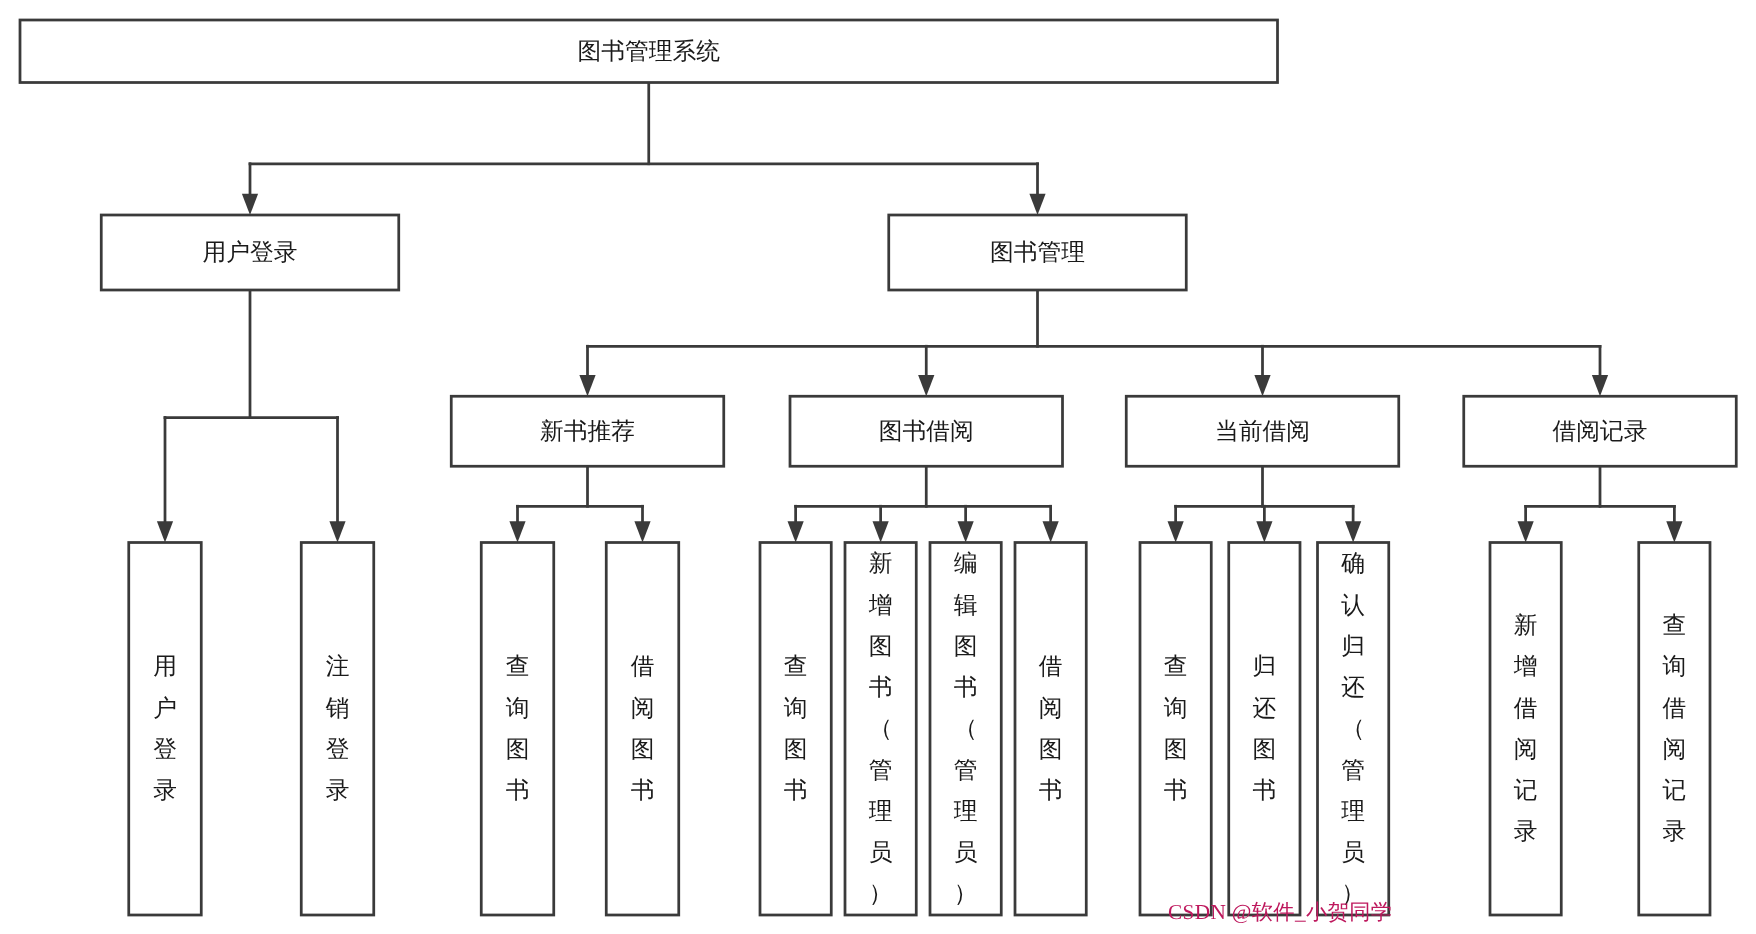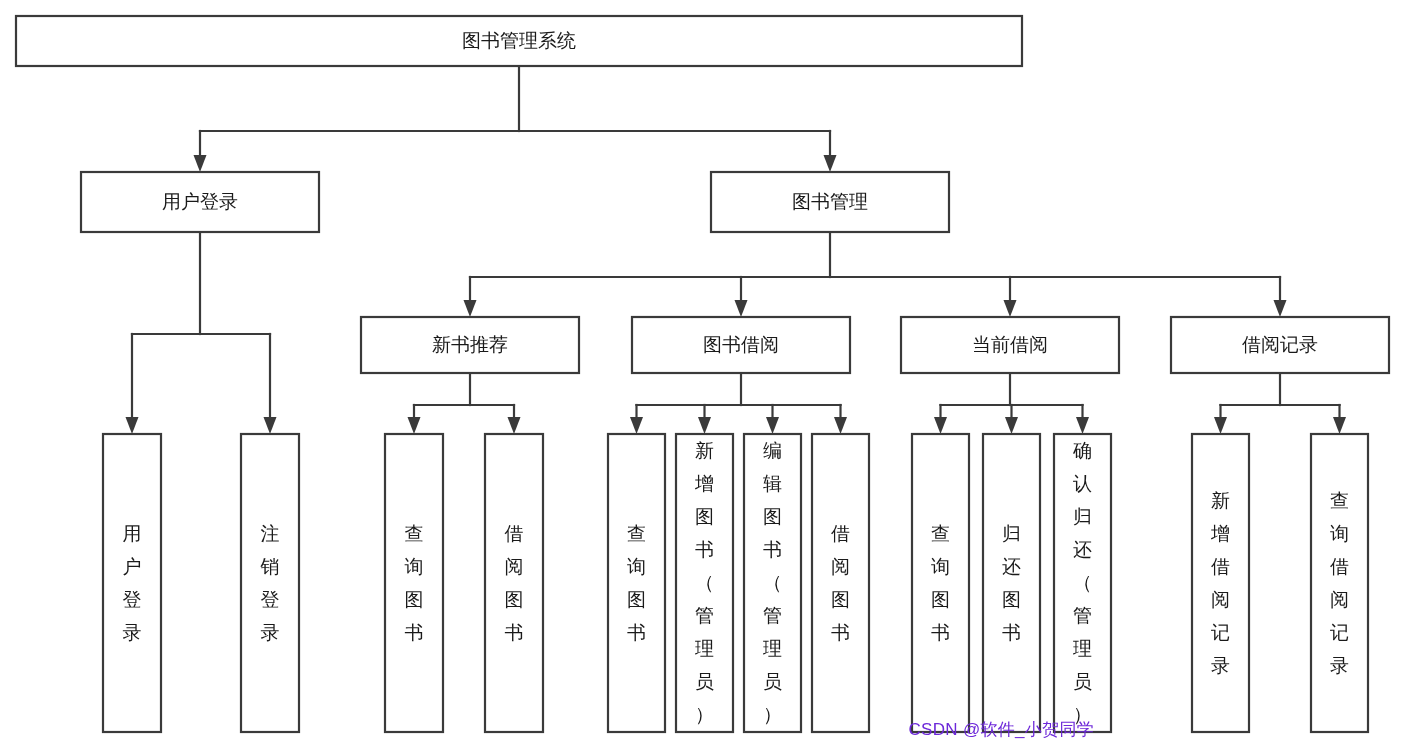--- a/index.html
+++ b/index.html
@@ -57,11 +57,11 @@
   }
   .watermark {
     position: absolute;
-    right: 20px;
+    right: 0;
     bottom: 6px;
-    color: #6d28d9;
+    color: #be185d;
     font-size: 17px;
-    font-family: Liberation Sans, sans-serif;
+    font-family: Liberation Serif, serif;
     white-space: nowrap;
     letter-spacing: 0.3px;
   }

